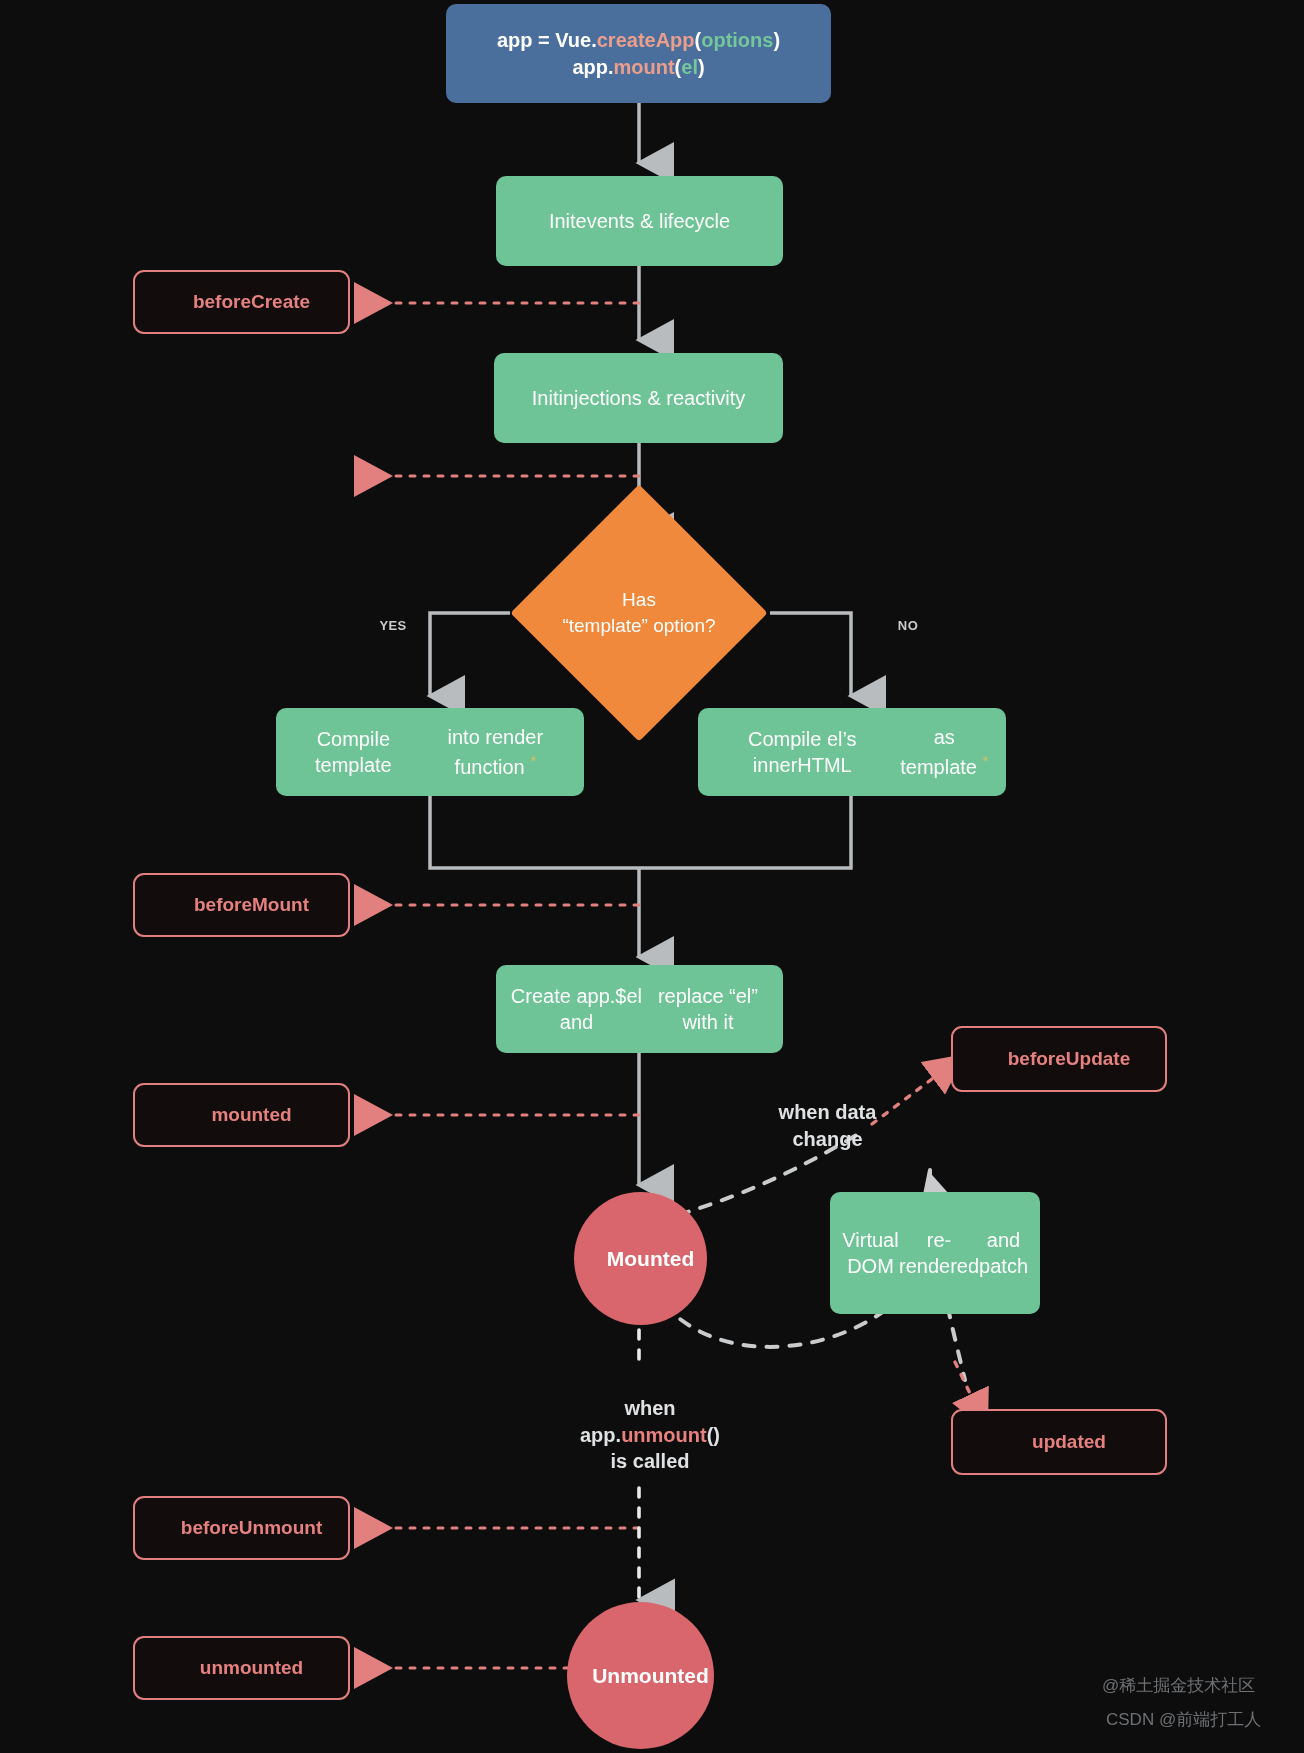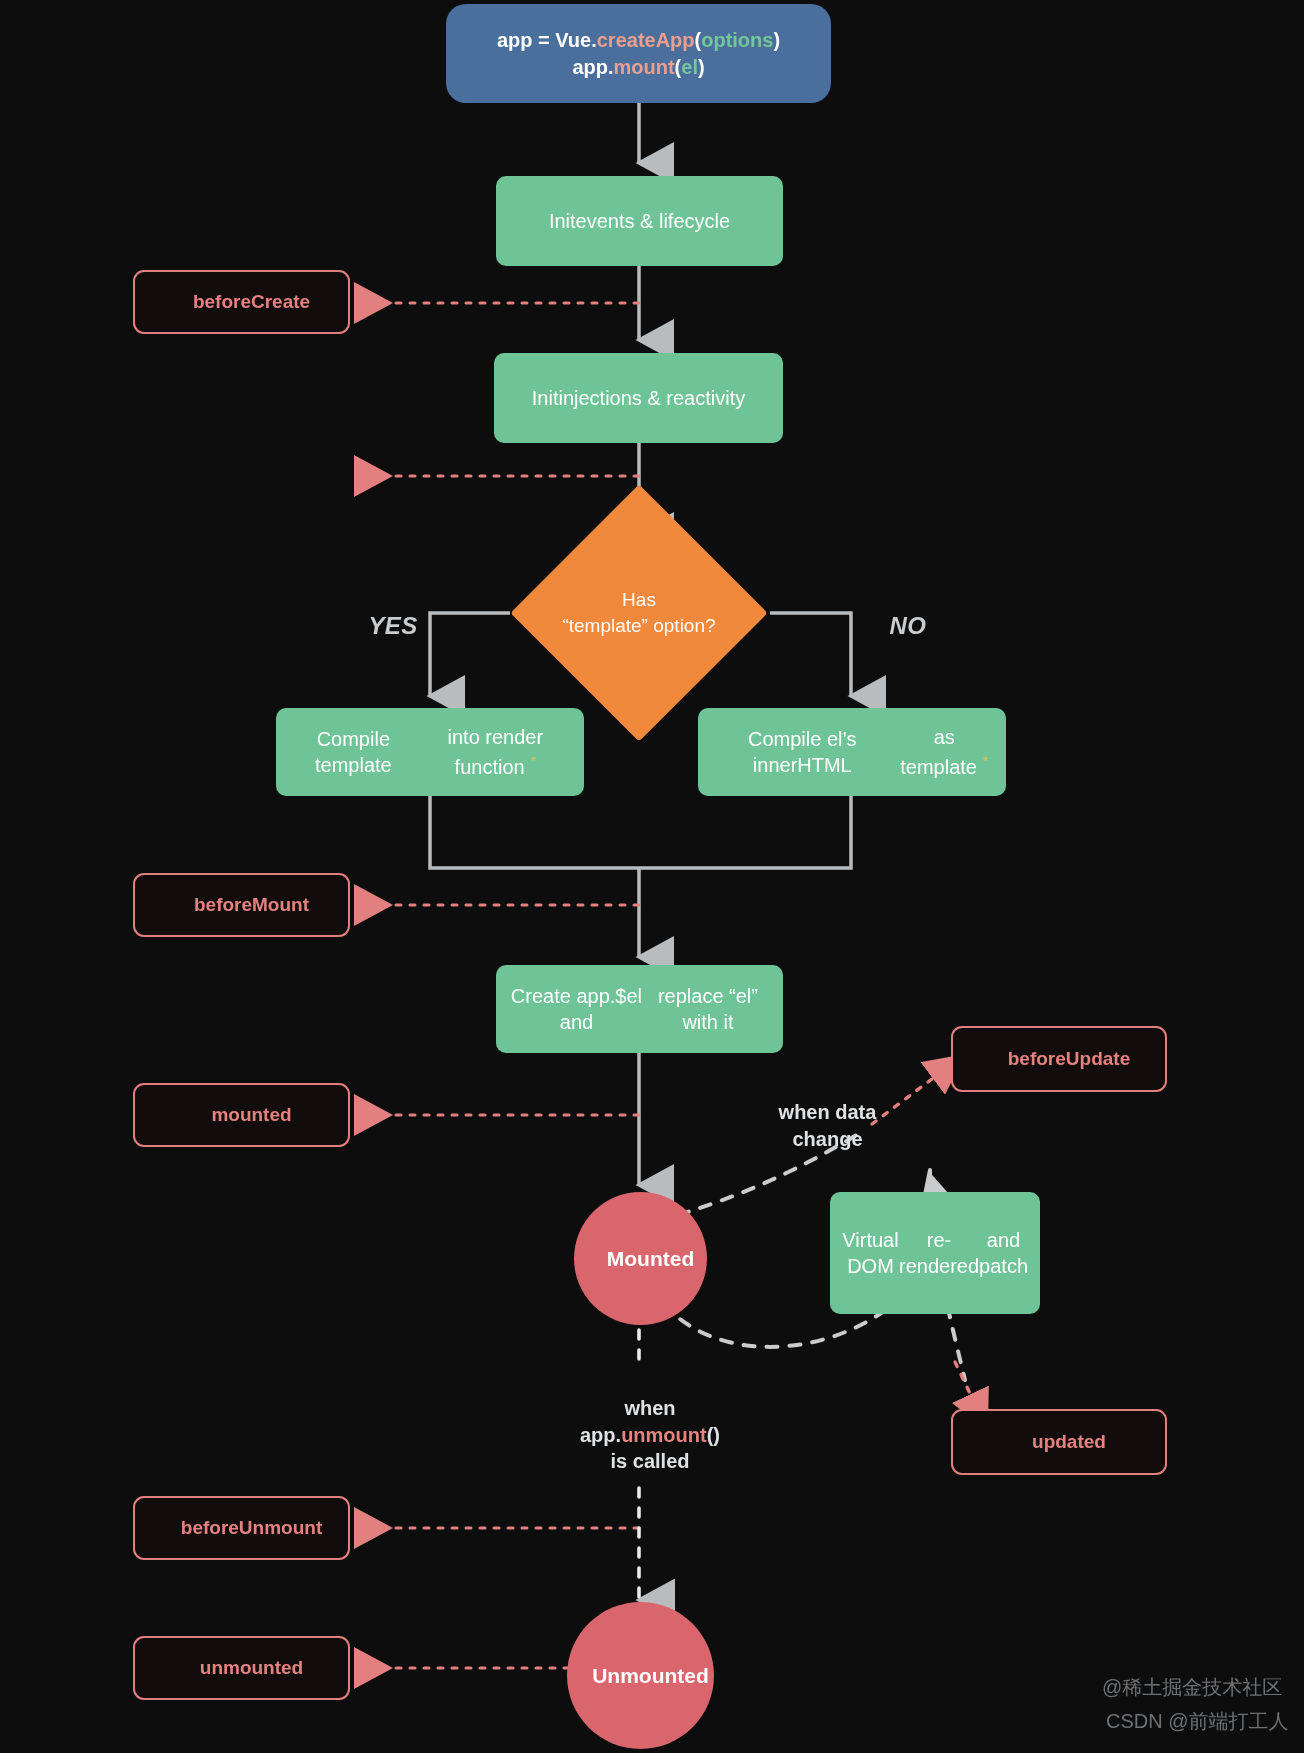--- a/index.html
+++ b/index.html
@@ -36,7 +36,7 @@
   
   .root-box {
     background: #4b6f9c;
-    border-radius: 20px;
+    border-radius: 10px;
     color: #ffffff;
     font-weight: bold;
     font-size: 20px;

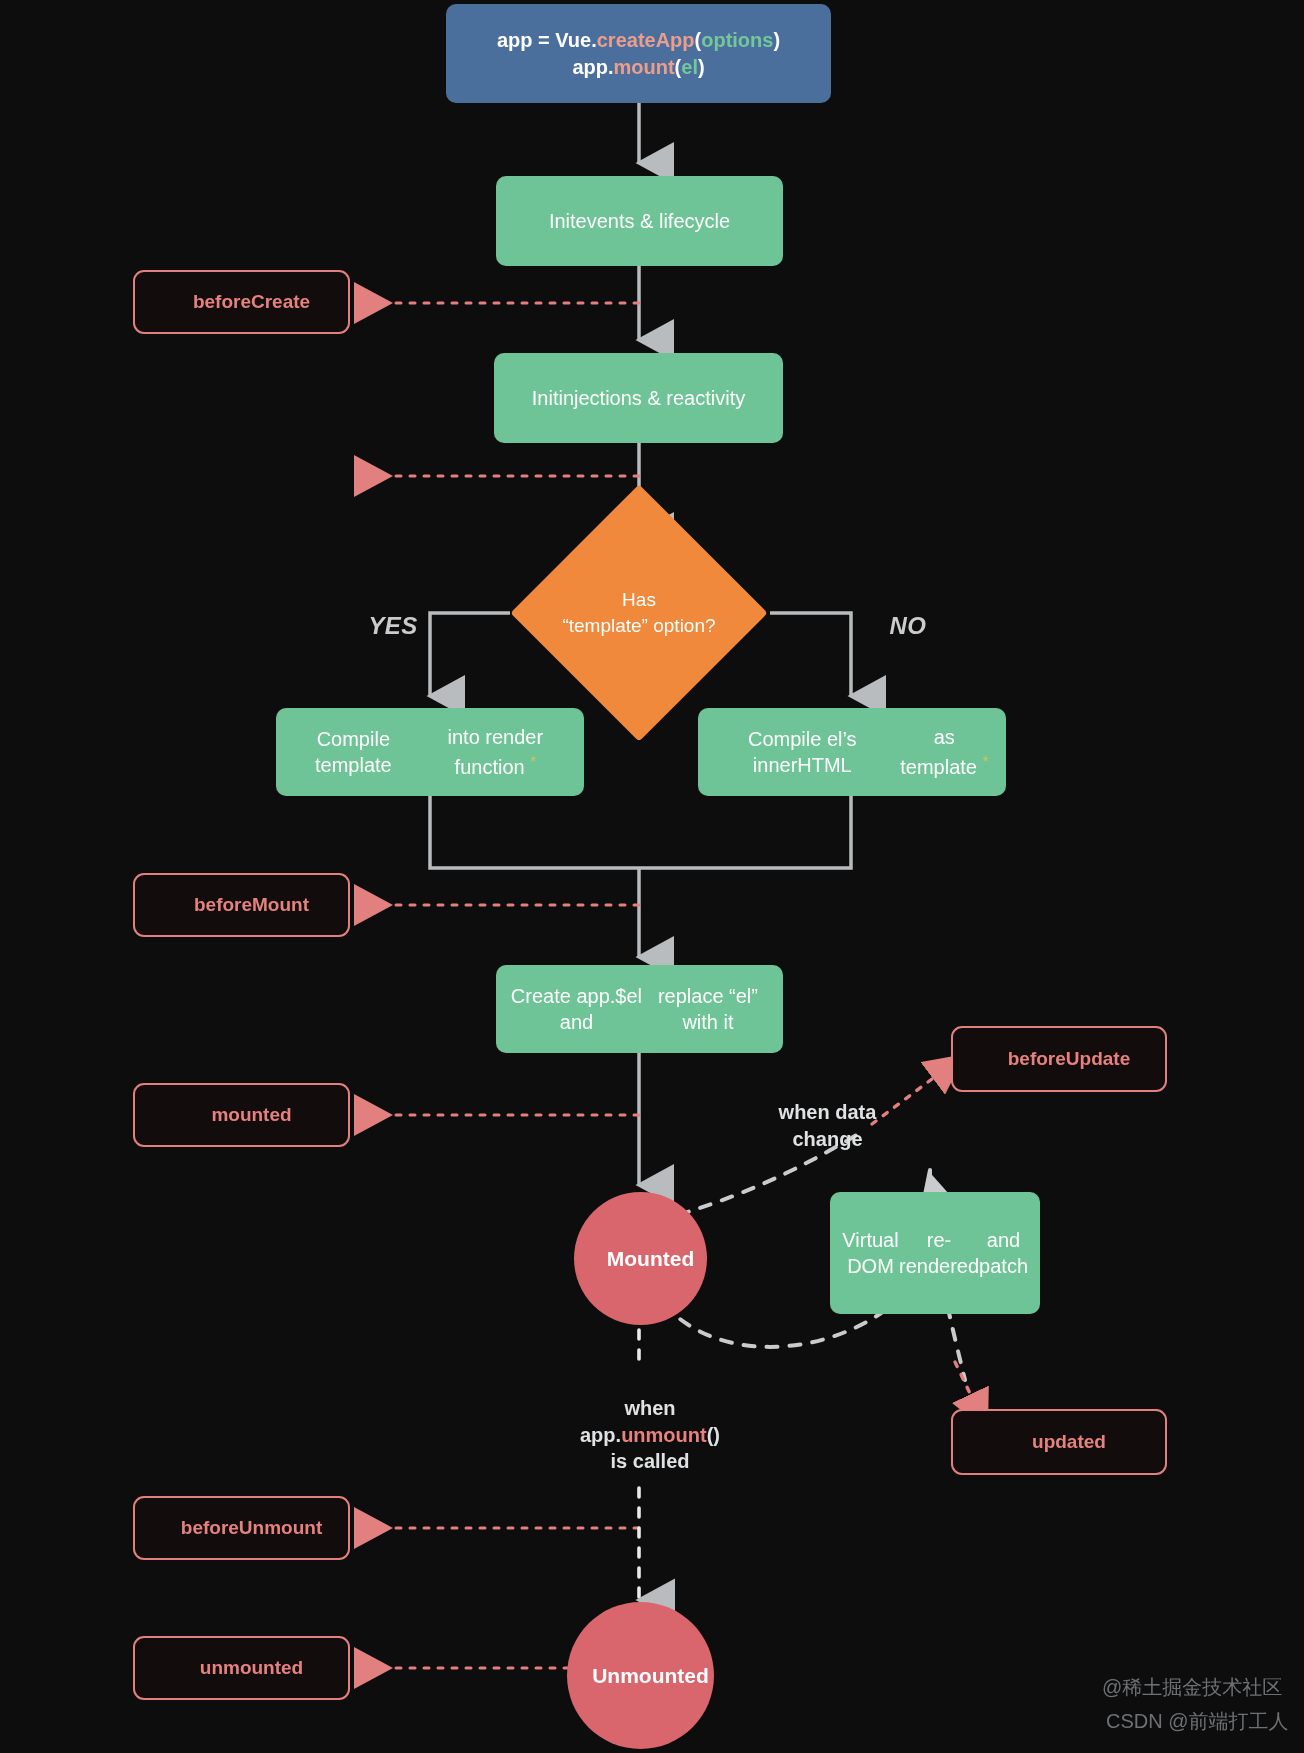--- a/index.html
+++ b/index.html
@@ -105,9 +105,8 @@
   .plain-label {
     color: #c9cbcd;
     font-weight: bold;
-    font-size: 24px;
+    font-size: 13px;
     letter-spacing: 0.4px;
-    font-style: italic;
   }
   .edge-label {
     color: #dfe1e3;

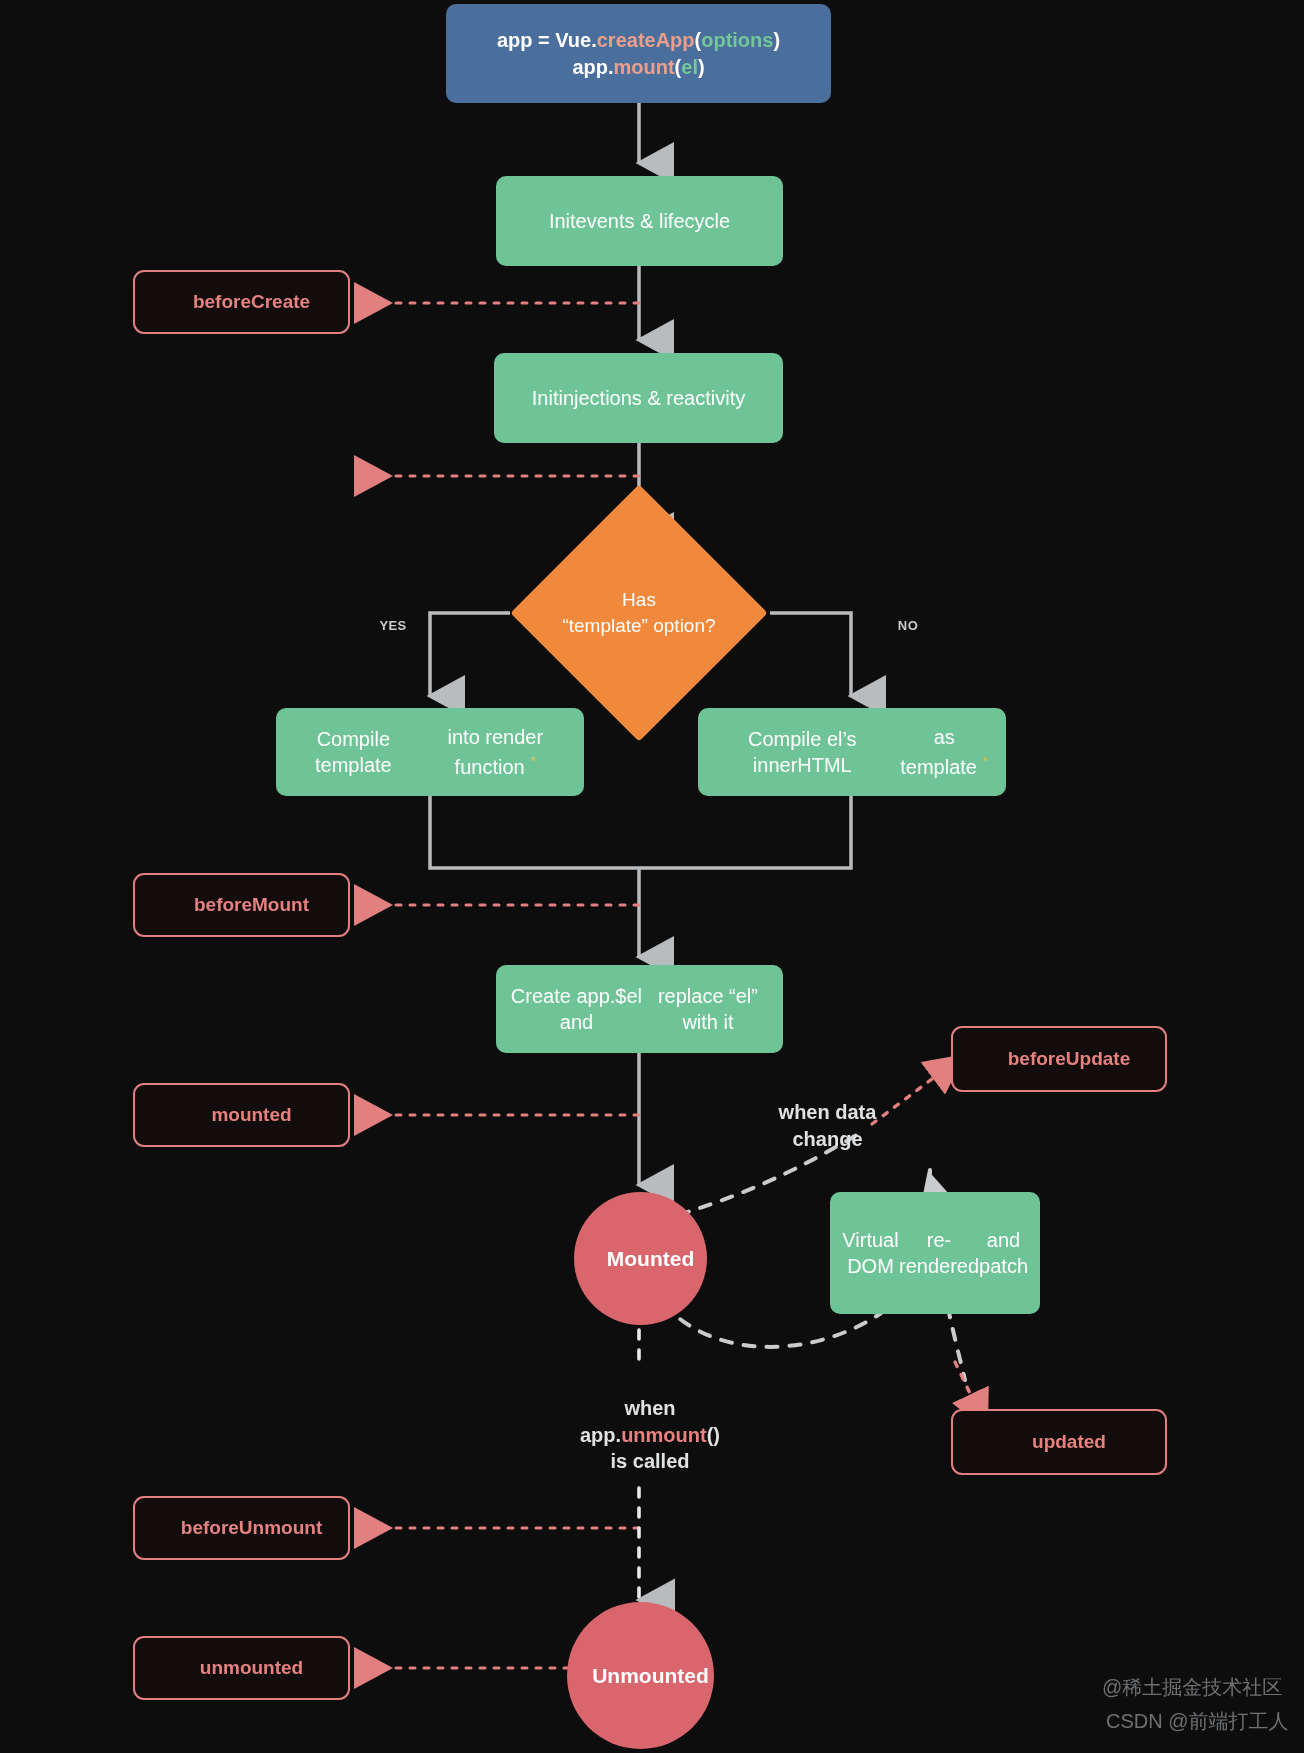--- a/index.html
+++ b/index.html
@@ -121,7 +121,7 @@
   .watermark {
     position: absolute;
     color: #6e7174;
-    font-size: 20px;
+    font-size: 17px;
     white-space: nowrap;
   }
 </style>

